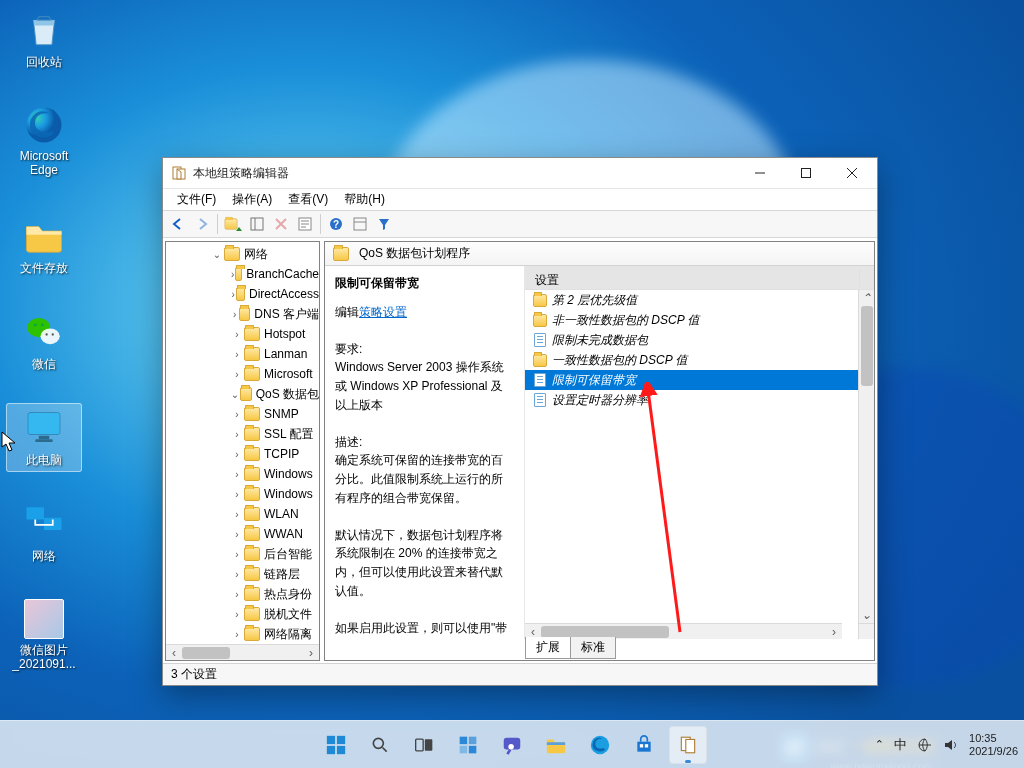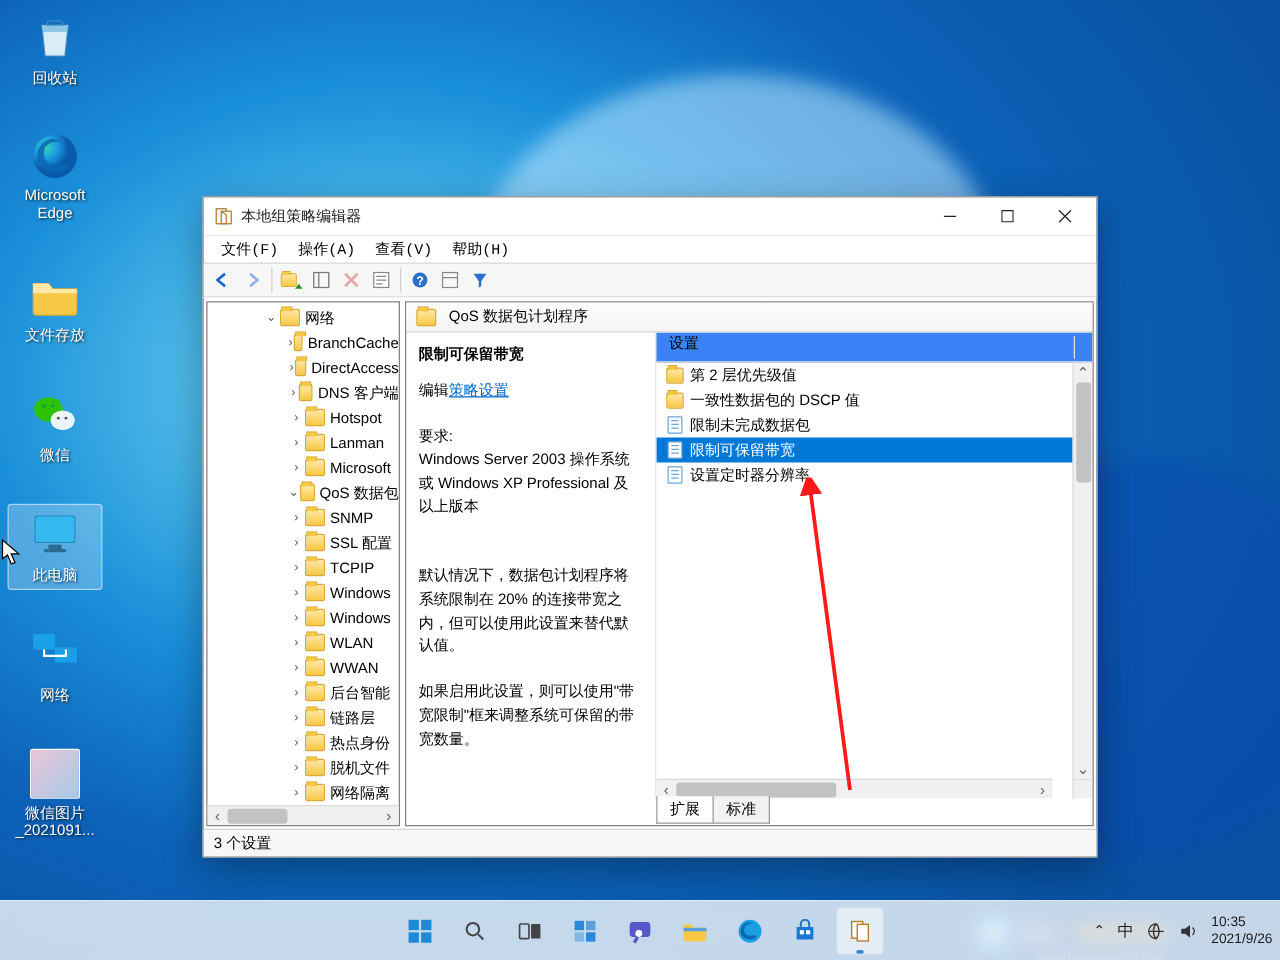--- a/index.html
+++ b/index.html
@@ -55,7 +55,7 @@
   .winbtns { display: flex; }
   .winbtn { width: 46px; height: 30px; display: flex; align-items: center; justify-content: center; }
   .menubar { height: 22px; display: flex; align-items: center; padding: 0 6px; border-top:1px solid #e6e6e6;}
-  .menubar span { padding: 2px 8px; font-family: Liberation Mono, monospace; }
+  .menubar span { padding: 2px 8px; }
   .toolbar {
     height: 28px; display: flex; align-items: center; padding: 0 4px;
     border-top: 1px solid #d8d8d8; border-bottom: 1px solid #d8d8d8;

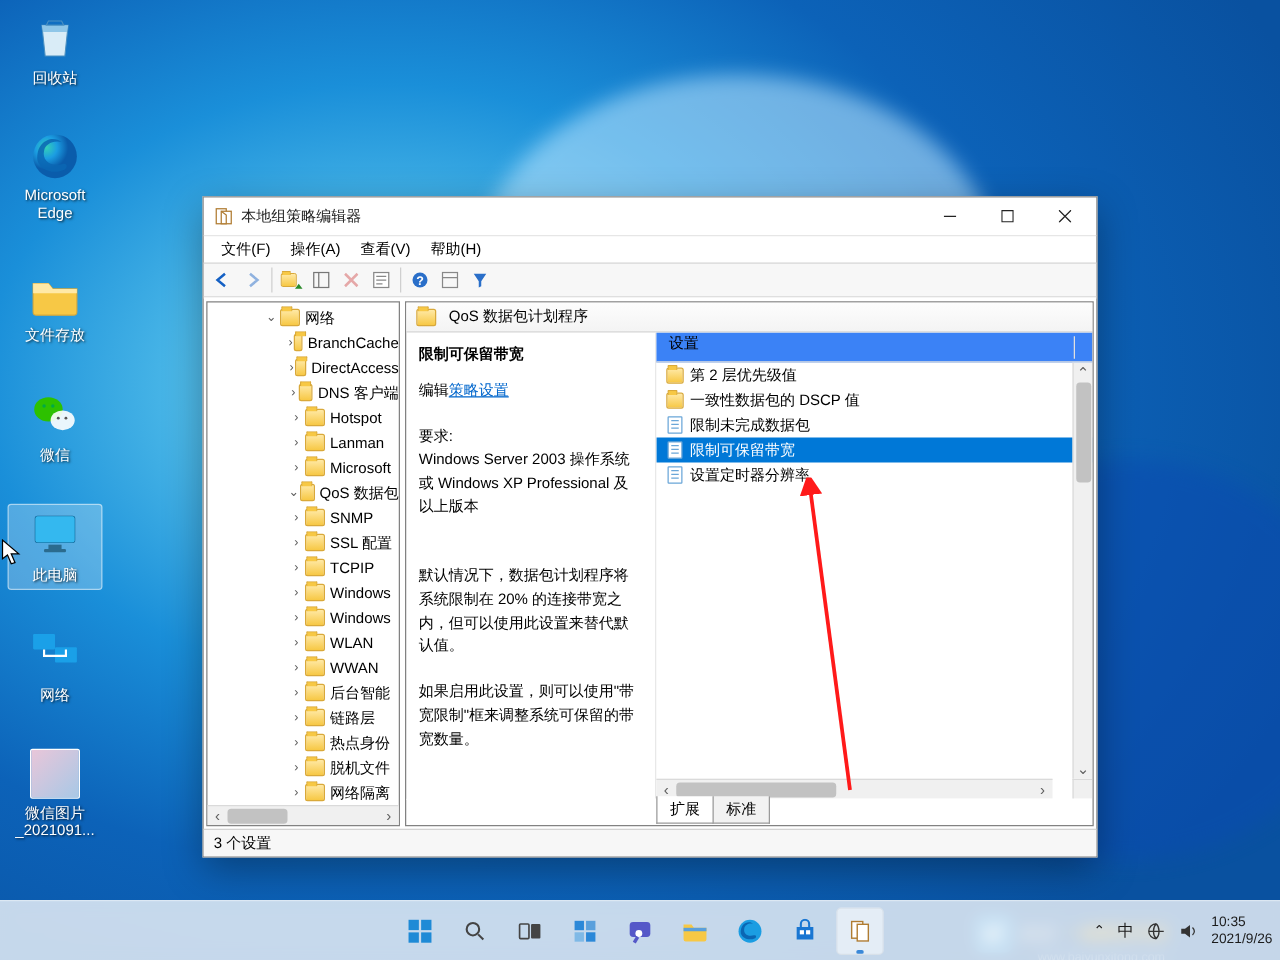--- a/index.html
+++ b/index.html
@@ -89,7 +89,7 @@
   .detail .dtitle { font-weight: 700; margin-bottom: 10px; }
   .detail a { color: #0066cc; text-decoration: underline; }
   .listpane { flex:1; display:flex; flex-direction:column; overflow:hidden;}
-  .listhdr { height: 24px; background:#3b82f6; border-bottom: 1px solid #e0e0e0; display:flex; align-items:flex-start; padding-left: 10px; position:relative;}
+  .listhdr { height: 24px; background:#e5e5e5; border-bottom: 1px solid #e0e0e0; display:flex; align-items:flex-end; padding-left: 10px; position:relative;}
   .listhdr::before{content:"";position:absolute;right:14px;top:50%;transform:translateY(-50%);border-left:1px solid #e0e0e0;height:18px;}
   .list { flex:1; overflow:hidden; position:relative;}
   .list-row { height: 20px; display:flex; align-items:center; padding-left: 8px; gap:5px;}

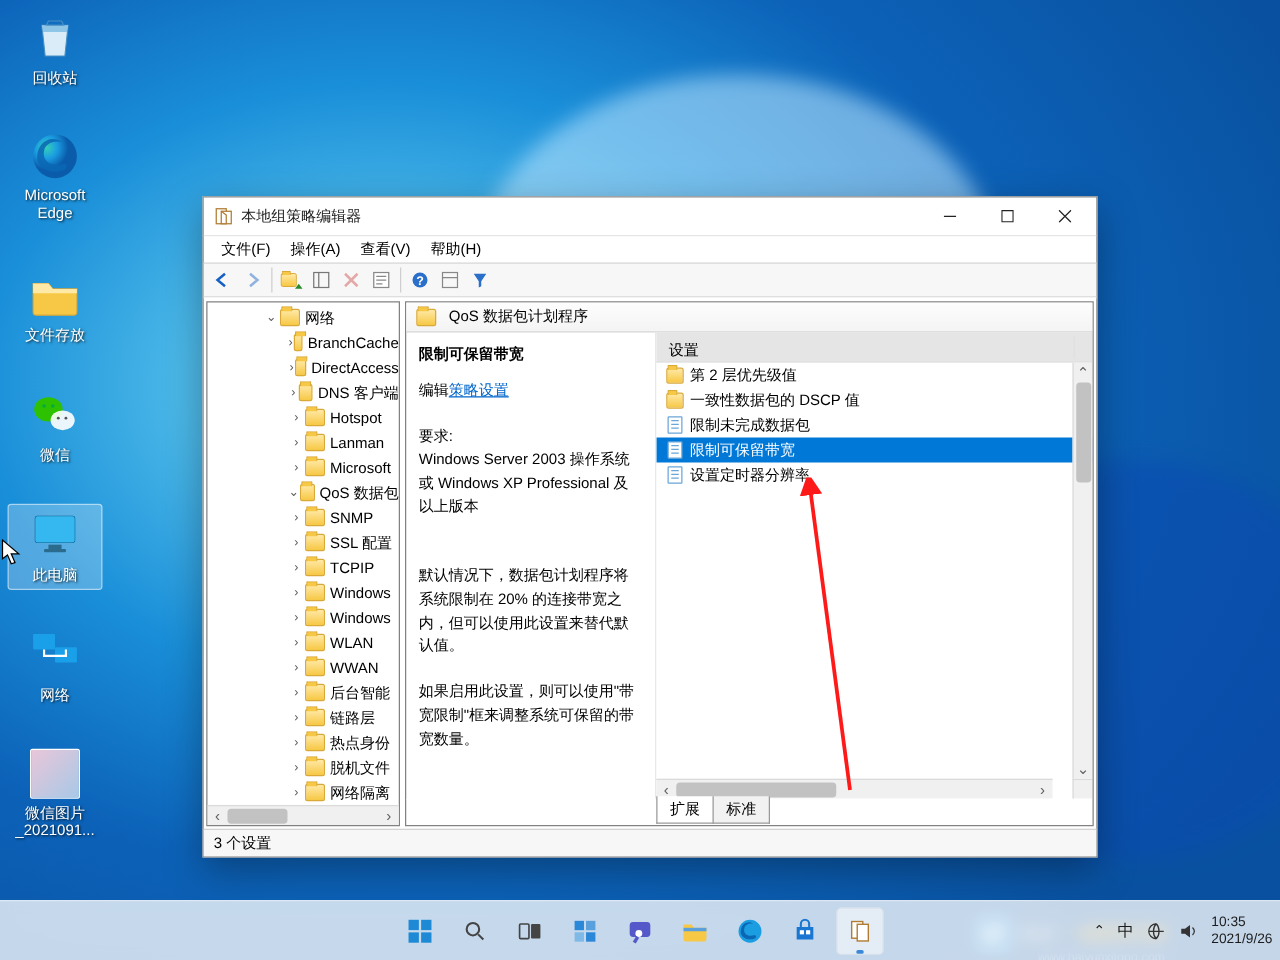--- a/index.html
+++ b/index.html
@@ -91,7 +91,7 @@
   .listpane { flex:1; display:flex; flex-direction:column; overflow:hidden;}
   .listhdr { height: 24px; background:#e5e5e5; border-bottom: 1px solid #e0e0e0; display:flex; align-items:flex-end; padding-left: 10px; position:relative;}
   .listhdr::before{content:"";position:absolute;right:14px;top:50%;transform:translateY(-50%);border-left:1px solid #e0e0e0;height:18px;}
-  .list { flex:1; overflow:hidden; position:relative;}
+  .list { flex:1; overflow:hidden; position:relative;font-style:italic;}
   .list-row { height: 20px; display:flex; align-items:center; padding-left: 8px; gap:5px;}
   .list-row.sel { background:#0078d7; color:#fff; }
   .itm-ic { width:14px;height:14px; display:flex;align-items:center;justify-content:center;}

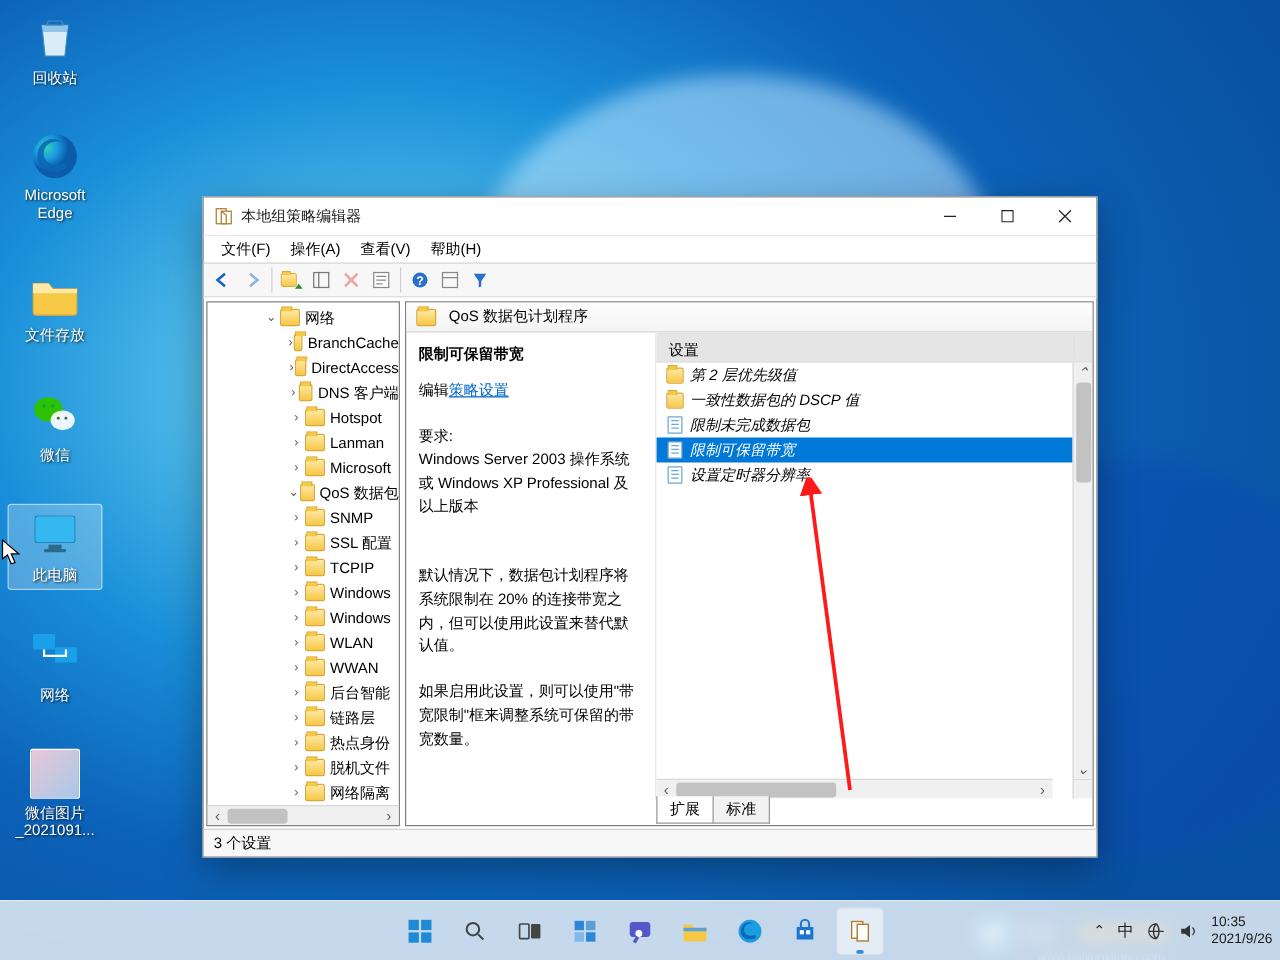--- a/index.html
+++ b/index.html
@@ -467,6 +467,12 @@
                 <span class="itm-ic">
                   <span class="itm-folder"></span>
                 </span>
+                <span>非一致性数据包的 DSCP 值</span>
+              </div>
+              <div class="list-row">
+                <span class="itm-ic">
+                  <span class="itm-folder"></span>
+                </span>
                 <span>一致性数据包的 DSCP 值</span>
               </div>
               <div class="list-row">

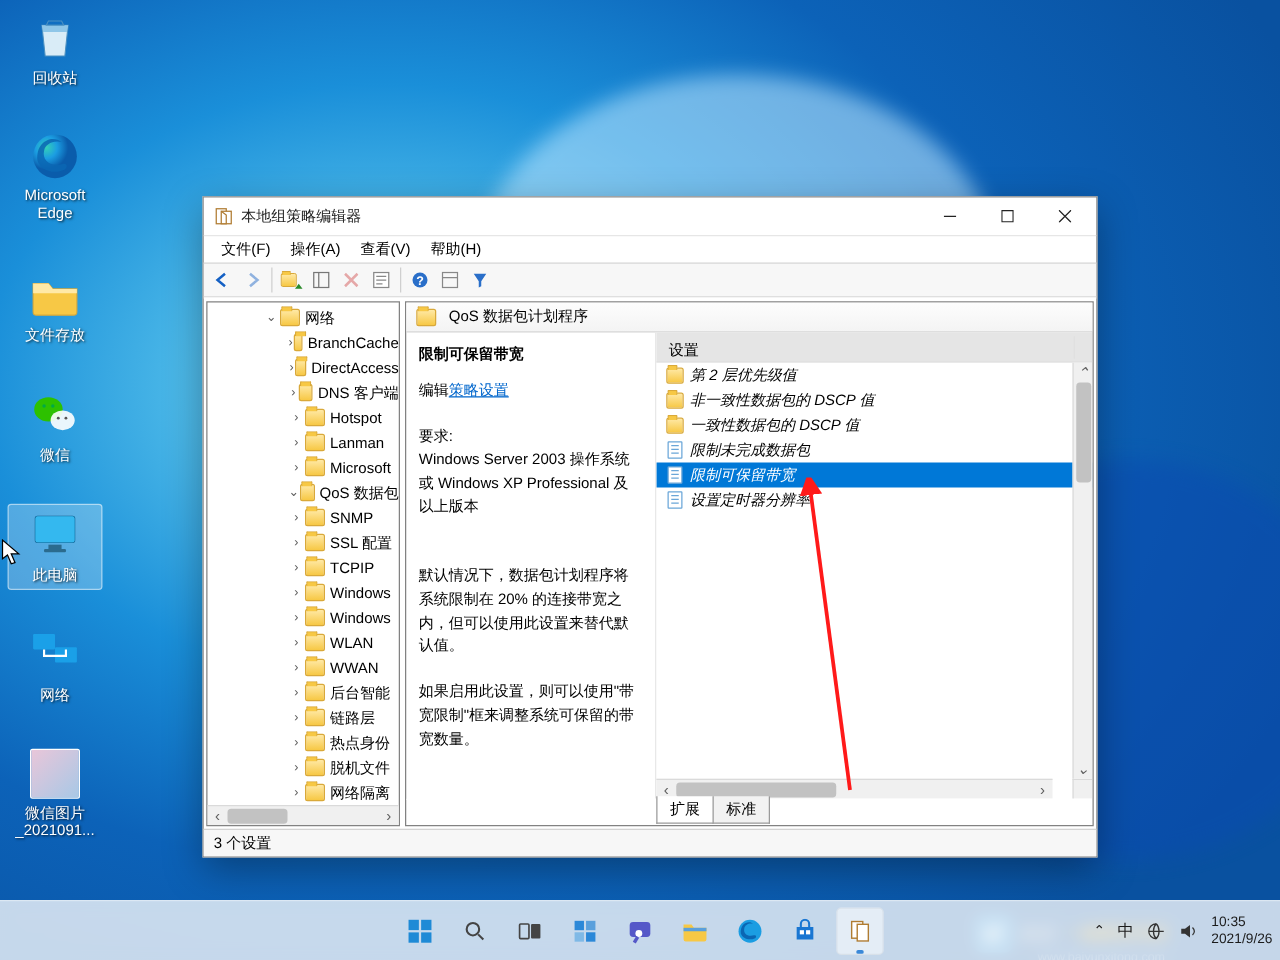--- a/index.html
+++ b/index.html
@@ -471,15 +471,15 @@
               </div>
               <div class="list-row">
                 <span class="itm-ic">
+                  <span class="itm-doc"></span>
+                </span>
+                <span>限制未完成数据包</span>
+              </div>
+              <div class="list-row">
+                <span class="itm-ic">
                   <span class="itm-folder"></span>
                 </span>
                 <span>一致性数据包的 DSCP 值</span>
-              </div>
-              <div class="list-row">
-                <span class="itm-ic">
-                  <span class="itm-doc"></span>
-                </span>
-                <span>限制未完成数据包</span>
               </div>
               <div class="list-row sel">
                 <span class="itm-ic">

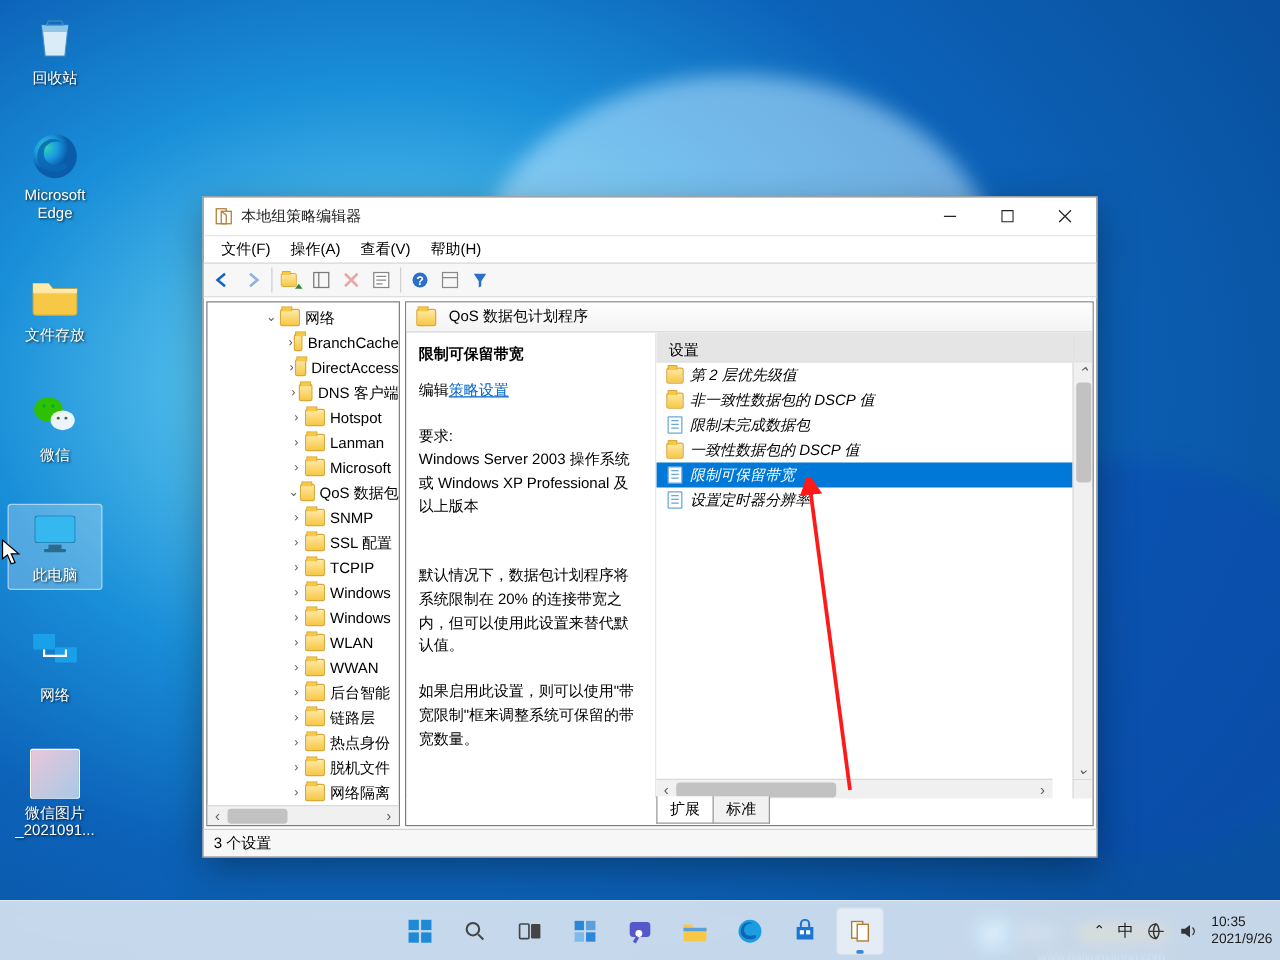--- a/index.html
+++ b/index.html
@@ -447,6 +447,7 @@
           <div>要求:</div>
           <div>Windows Server 2003 操作系统或 Windows XP Professional 及以上版本</div>
           <br>
+          <div>描述:</div>
           <br>
           <div>默认情况下，数据包计划程序将系统限制在 20% 的连接带宽之内，但可以使用此设置来替代默认值。</div>
           <br>

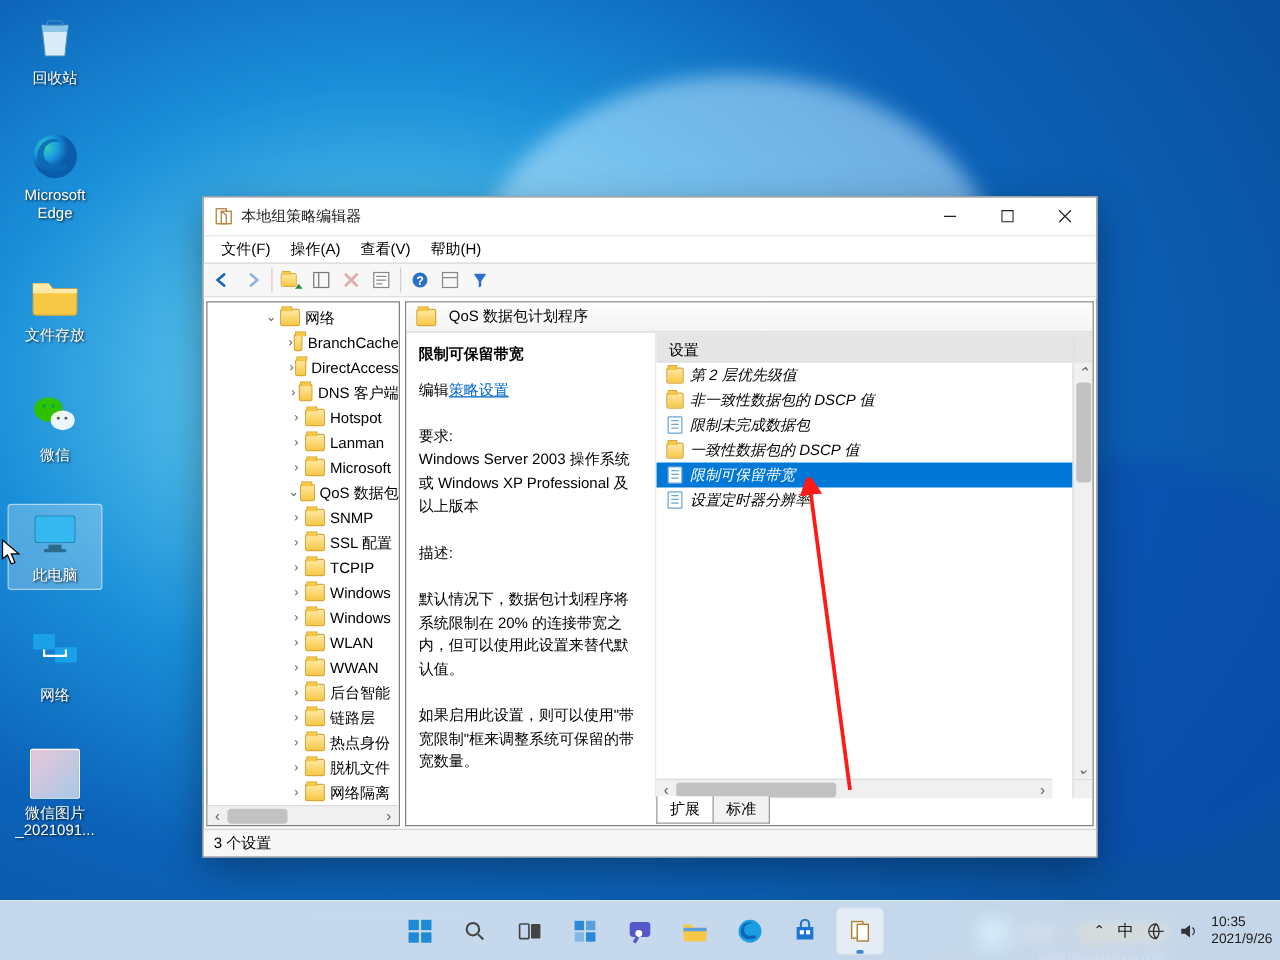--- a/index.html
+++ b/index.html
@@ -448,6 +448,7 @@
           <div>Windows Server 2003 操作系统或 Windows XP Professional 及以上版本</div>
           <br>
           <div>描述:</div>
+          <div>确定系统可保留的连接带宽的百分比。此值限制系统上运行的所有程序的组合带宽保留。</div>
           <br>
           <div>默认情况下，数据包计划程序将系统限制在 20% 的连接带宽之内，但可以使用此设置来替代默认值。</div>
           <br>

